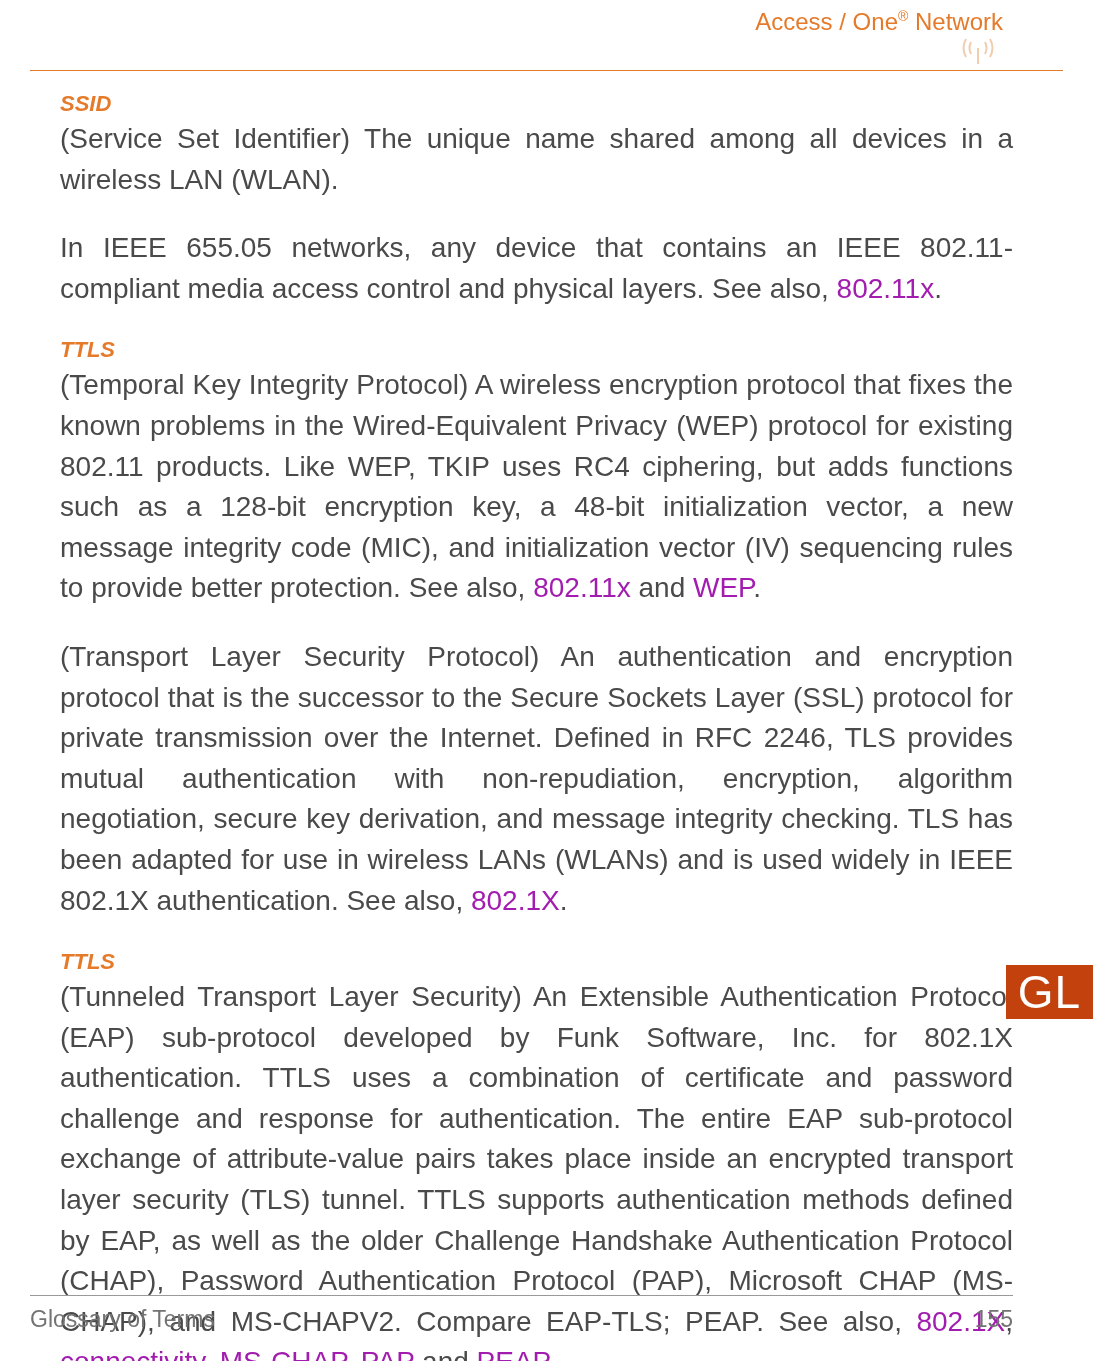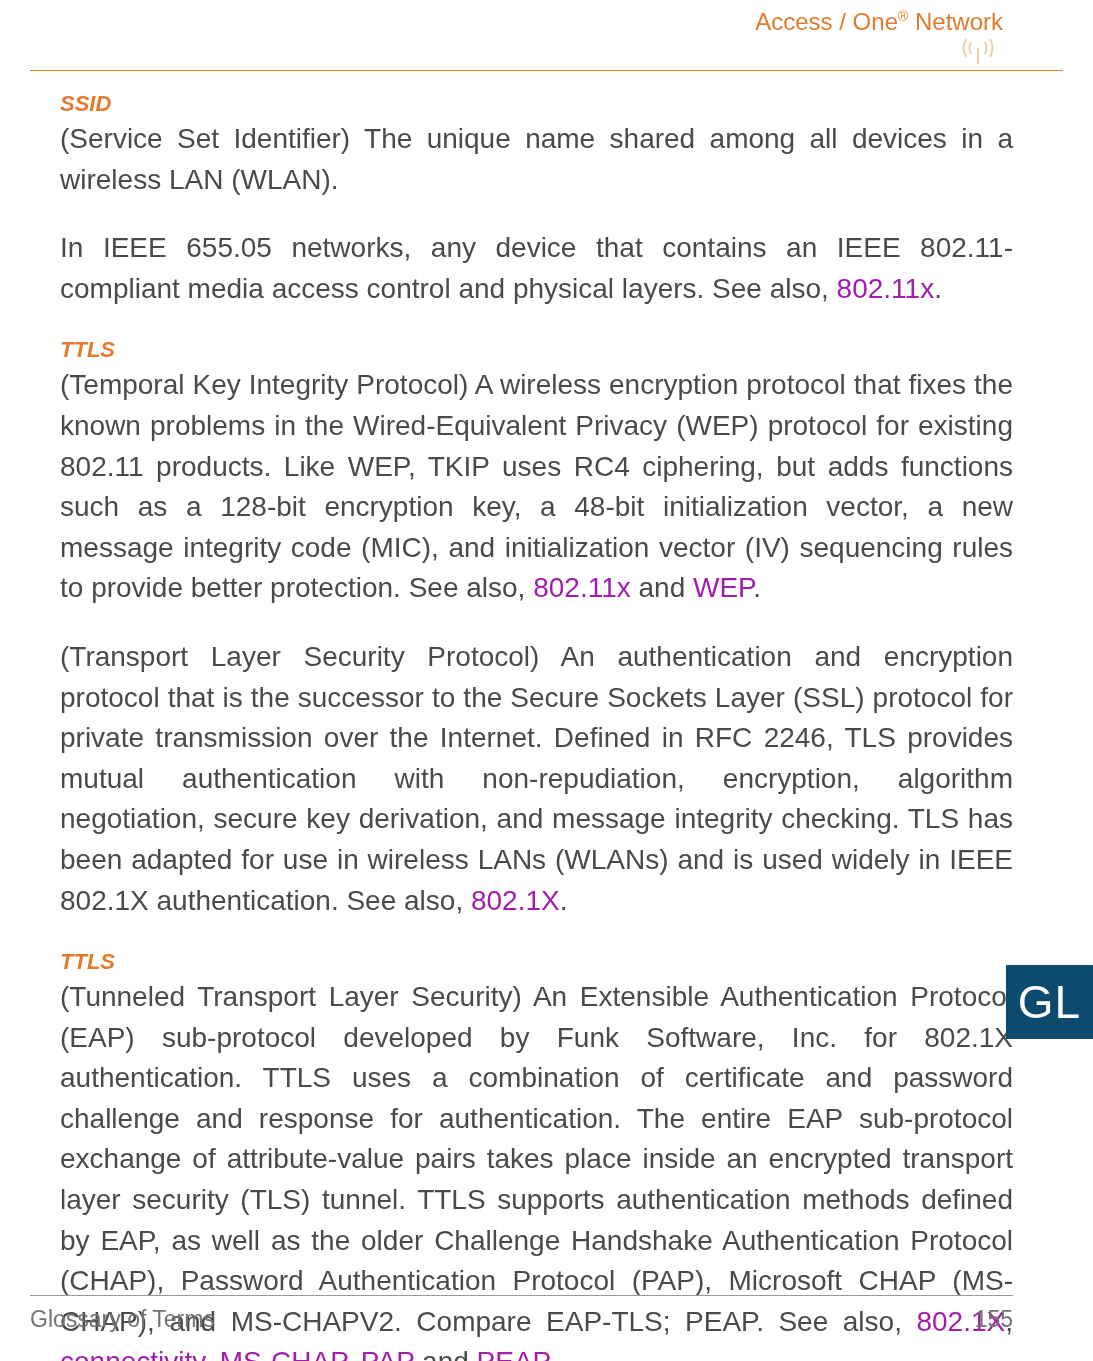--- a/index.html
+++ b/index.html
@@ -62,11 +62,11 @@
       position: absolute;
       right: 0;
       top: 965px;
-      background: #0c4a6e;
+      background: #c2410c;
       color: #fff;
       font-size: 46px;
       font-family: Arial, sans-serif;
-      padding: 10px 12px;
+      padding: 0 12px;
       font-weight: 400;
       letter-spacing: 1px;
     }

